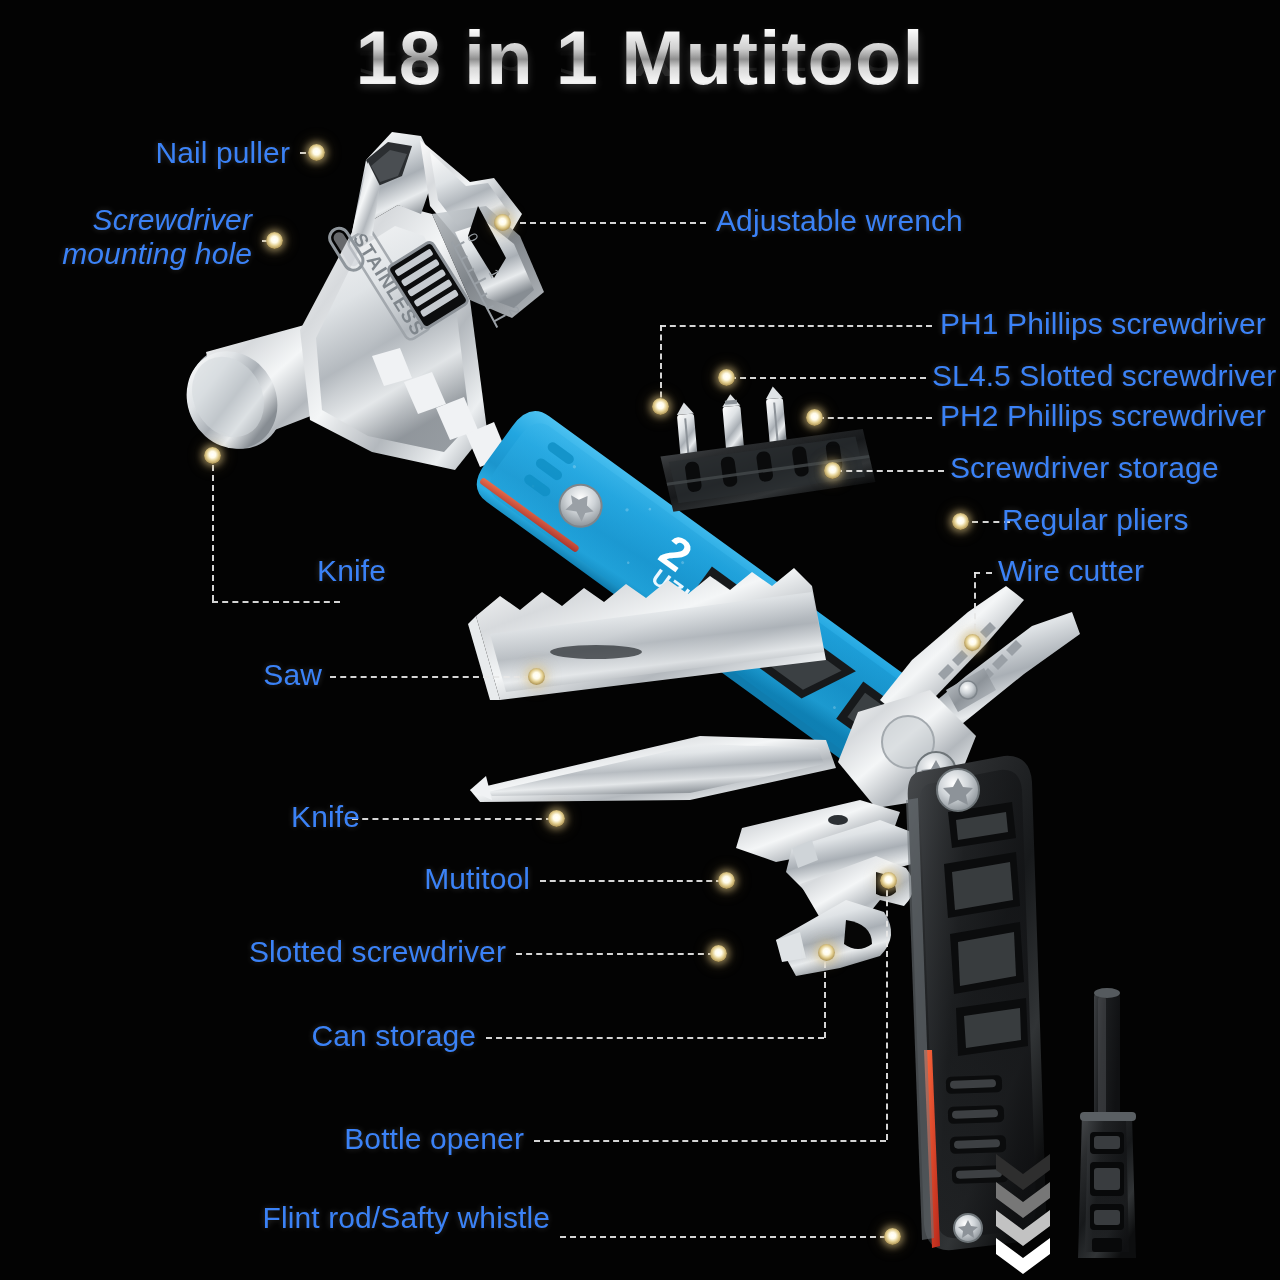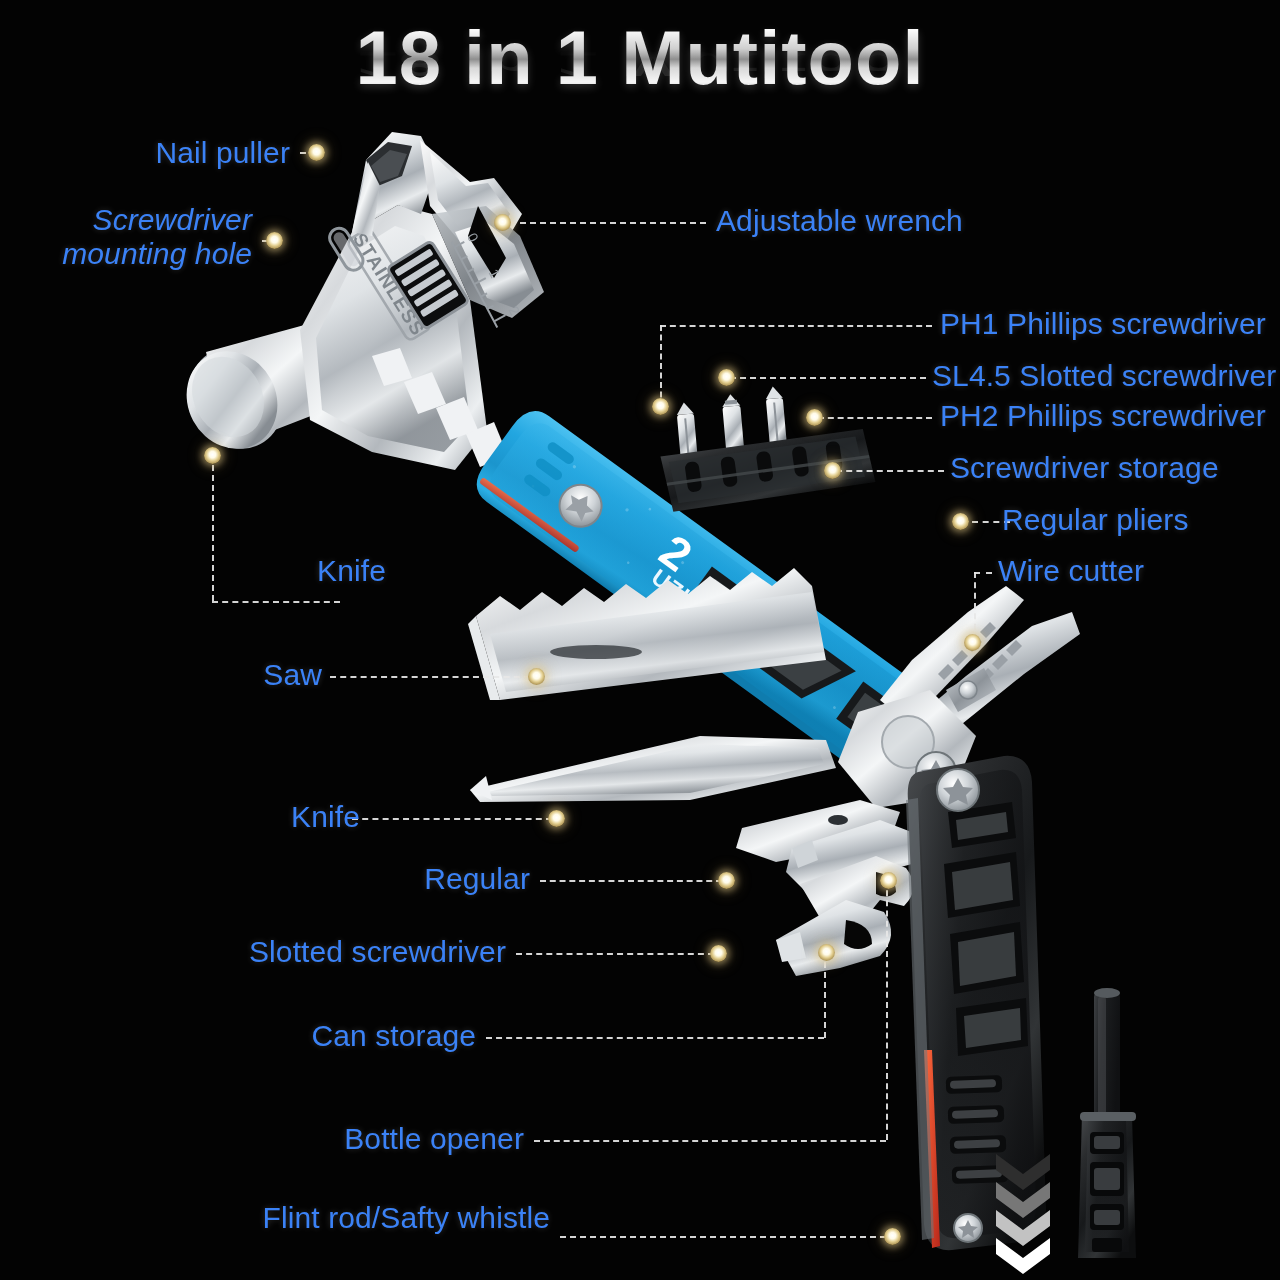--- a/index.html
+++ b/index.html
@@ -536,7 +536,7 @@
 
 <div class="label r" style="left:16px; top:800px; width:344px;">Knife</div>
 
-<div class="label r" style="left:0; top:862px; width:530px;">Regular</div>
+<div class="label r" style="left:0; top:862px; width:530px;">Mutitool</div>
 
 <div class="label r" style="left:0; top:935px; width:506px;">Slotted screwdriver</div>
 

